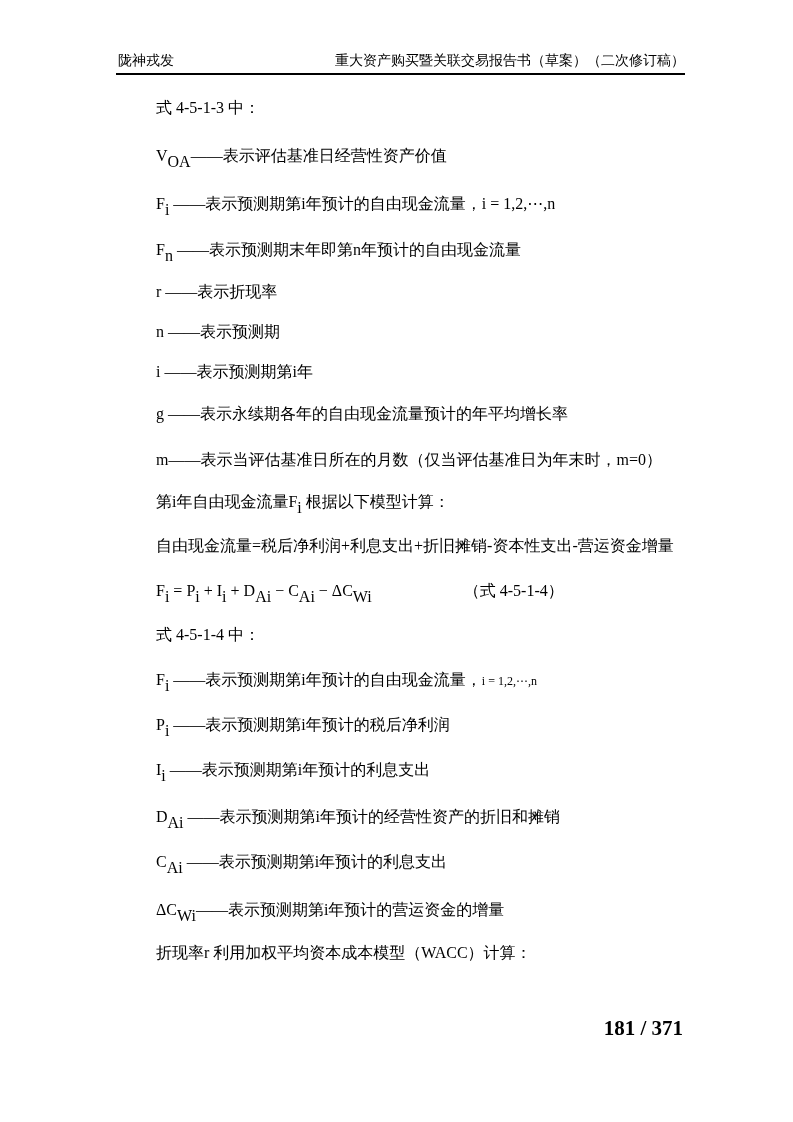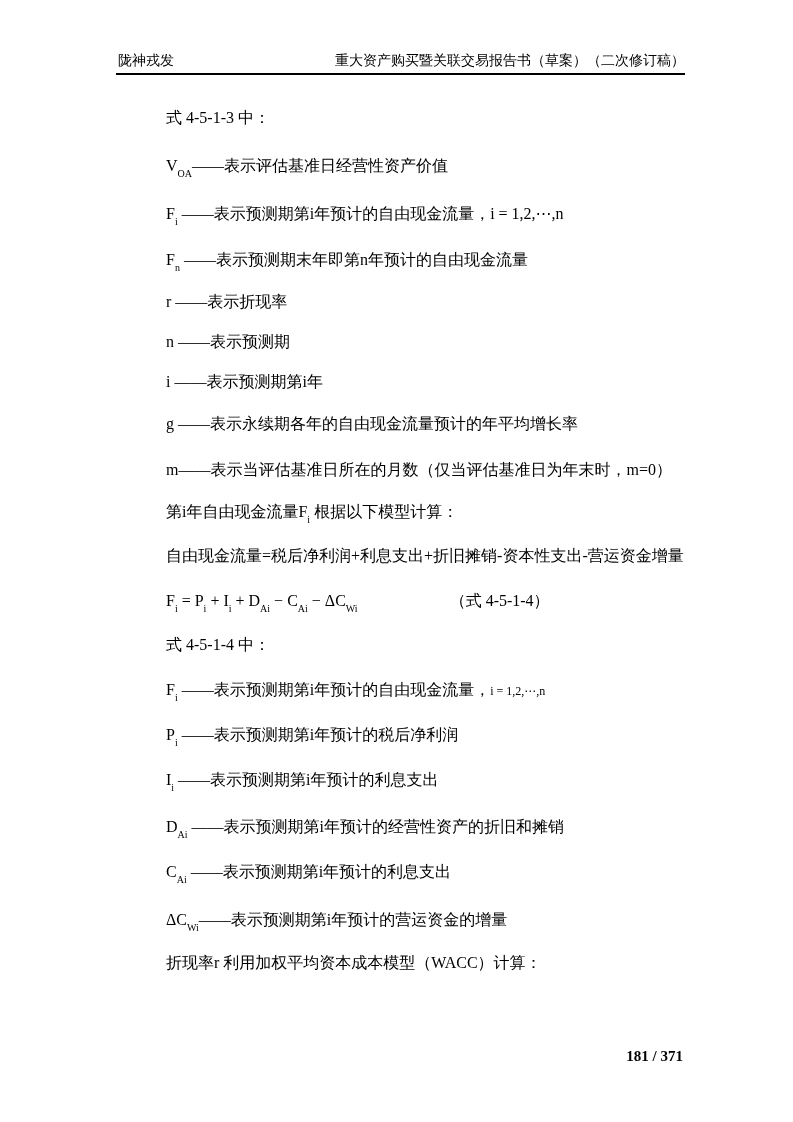--- a/index.html
+++ b/index.html
@@ -42,7 +42,7 @@
   .line {
     position: absolute;
     left: 152px;
-    margin: 14px;
+    margin: 4px;
     font-size: 16px;
     line-height: 22px;
     white-space: nowrap;

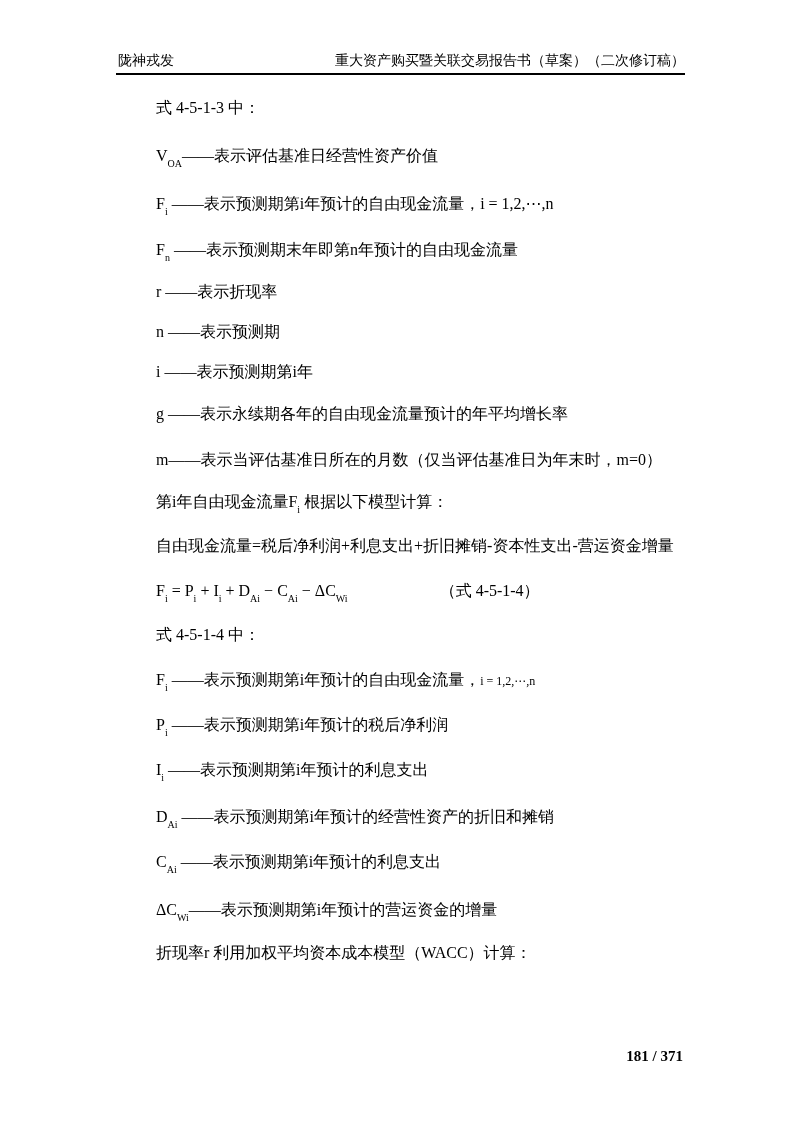--- a/index.html
+++ b/index.html
@@ -48,7 +48,7 @@
     white-space: nowrap;
   }
   .line sub {
-    font-size: 10px;
+    font-size: 16px;
     line-height: 0;
     position: relative;
     bottom: -2px;

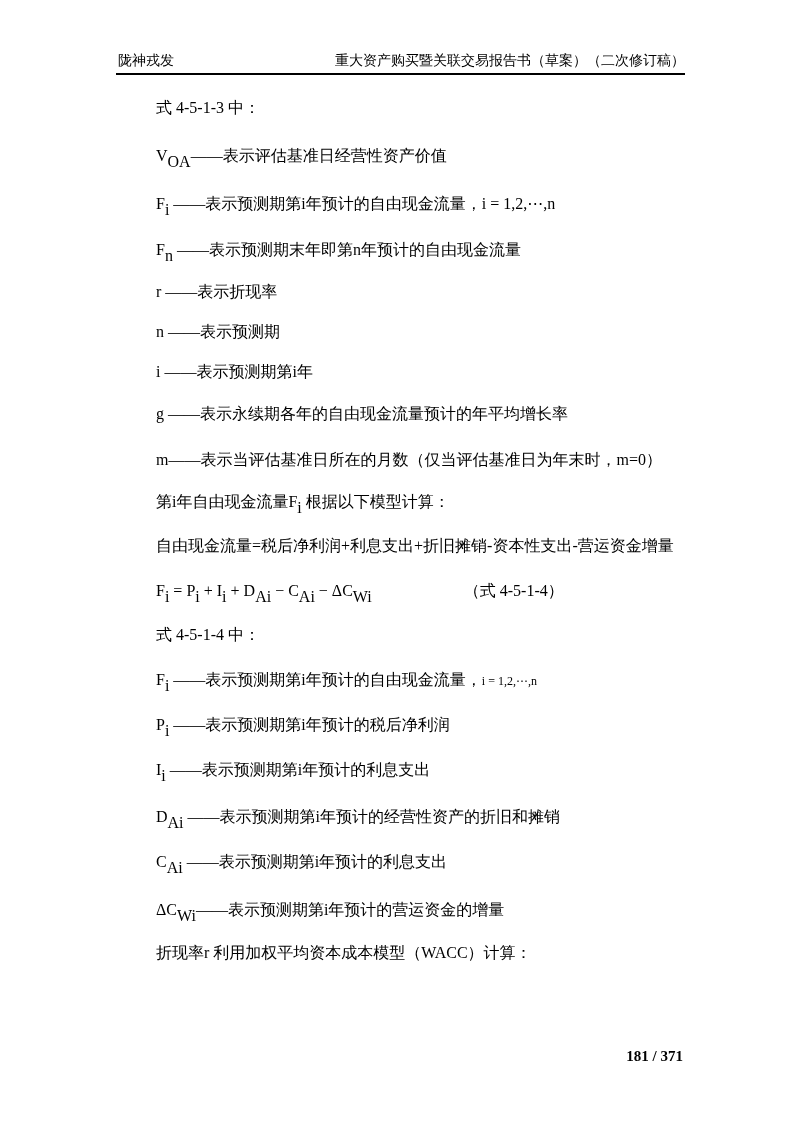--- a/index.html
+++ b/index.html
@@ -64,10 +64,9 @@
     position: absolute;
     right: 110px;
     top: 1016px;
-    font-size: 15px;
+    font-size: 21px;
     font-weight: bold;
     white-space: nowrap;
-    margin-top: 32px;
   }
 </style>
 </head>

